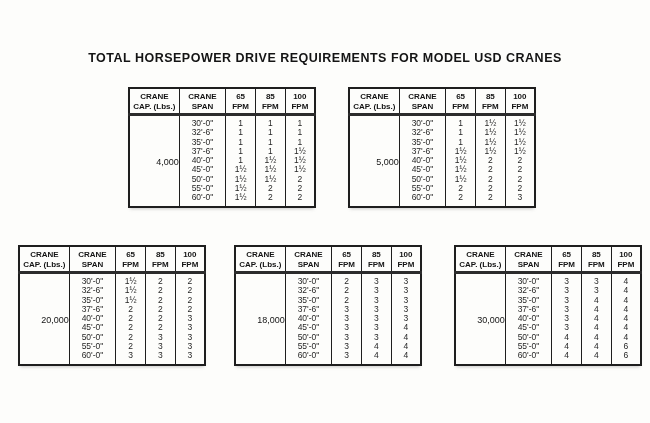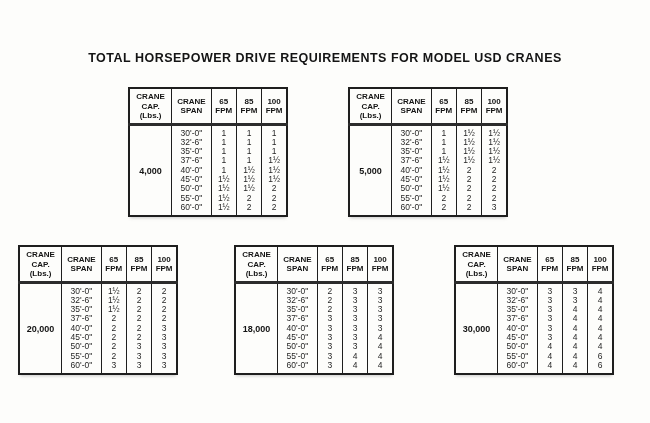--- a/index.html
+++ b/index.html
@@ -20,7 +20,7 @@
   }
   table.crane-table{
     position:absolute;
-    width:160px;
+    width:188px;
     border-collapse:collapse;table-layout:fixed;
     border:2px solid #1e1e1e;
     box-shadow:0 3px 3px -2px rgba(110,110,110,0.35);

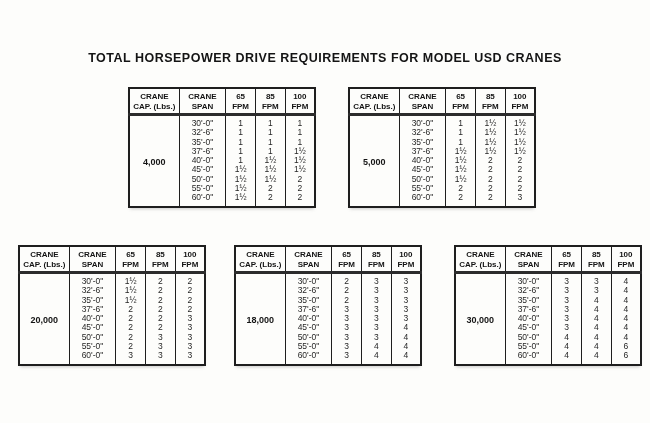--- a/index.html
+++ b/index.html
@@ -50,8 +50,9 @@
   .crane-table th:last-child,
   .crane-table td:last-child{border-right:none;}
   .crane-table td.cap-cell{
-    font-weight:bold;font-size:9px;color:#141414;
+    font-weight:normal;font-size:9px;color:#141414;
     vertical-align:middle;
+    text-align:right;
   }
   .crane-table tbody tr:first-child td{padding-top:3px;}
   .crane-table tbody tr:last-child td{padding-bottom:3px;}

